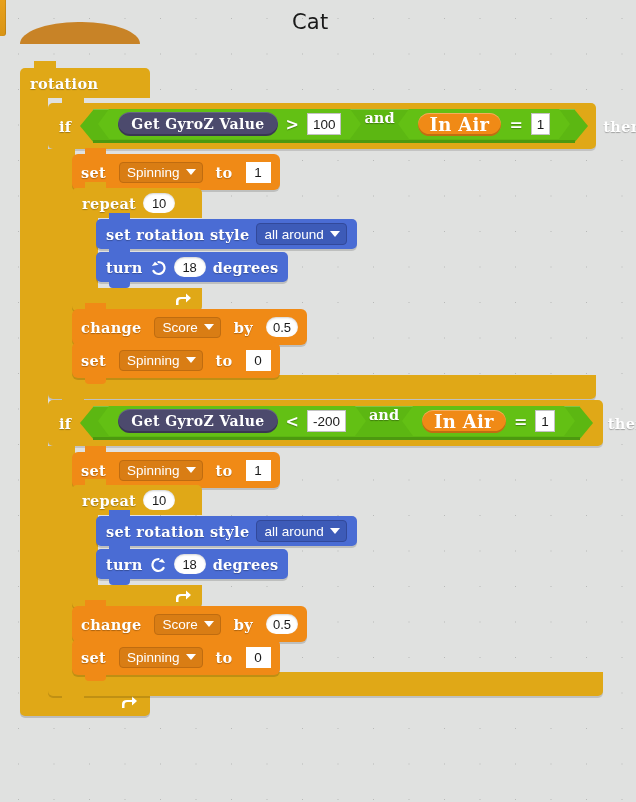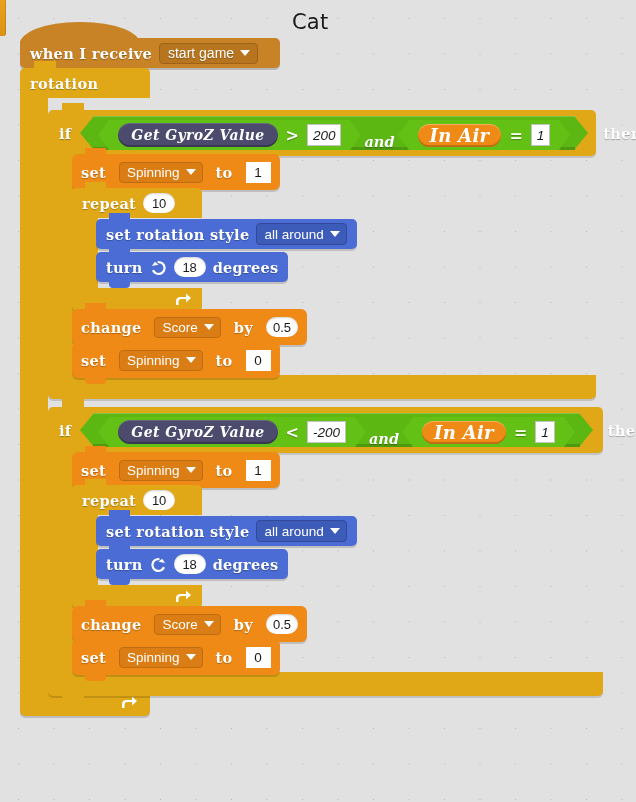--- a/index.html
+++ b/index.html
@@ -549,13 +549,6 @@
 
   <div class="hat-block">
     <div class="hat-cap"></div>
-    <div class="hat-body">
-      <span class="blk-label">when I receive</span>
-      <span class="dropdown">
-        <span class="dd-text">start game</span>
-        <span class="caret"></span>
-      </span>
-    </div>
   </div>
 
   <div class="forever">

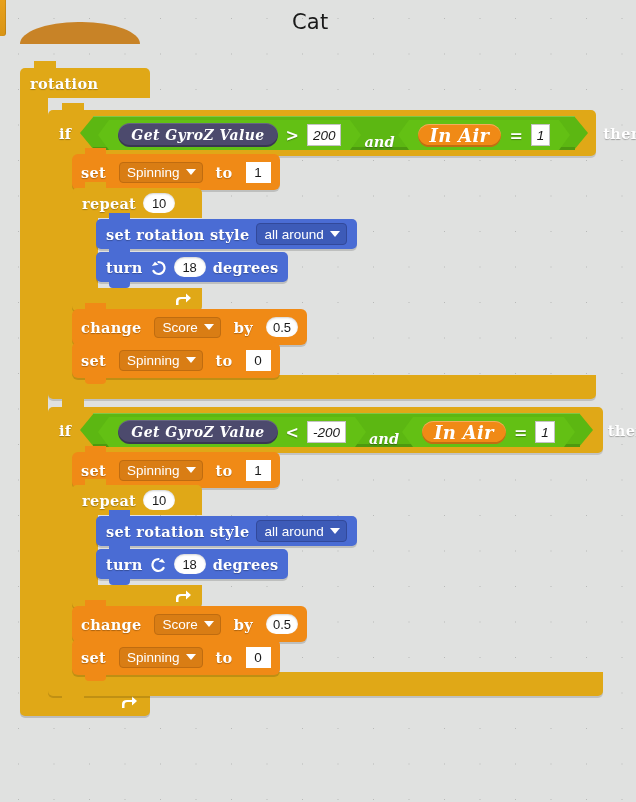--- a/index.html
+++ b/index.html
@@ -198,7 +198,7 @@
   .ifblock { position: absolute; }
   .if-head {
     position: absolute;
-    left: 0; top: 7px;
+    left: 0; top: 0;
     height: 46px;
     background: #e0a817;
     border-radius: 5px;

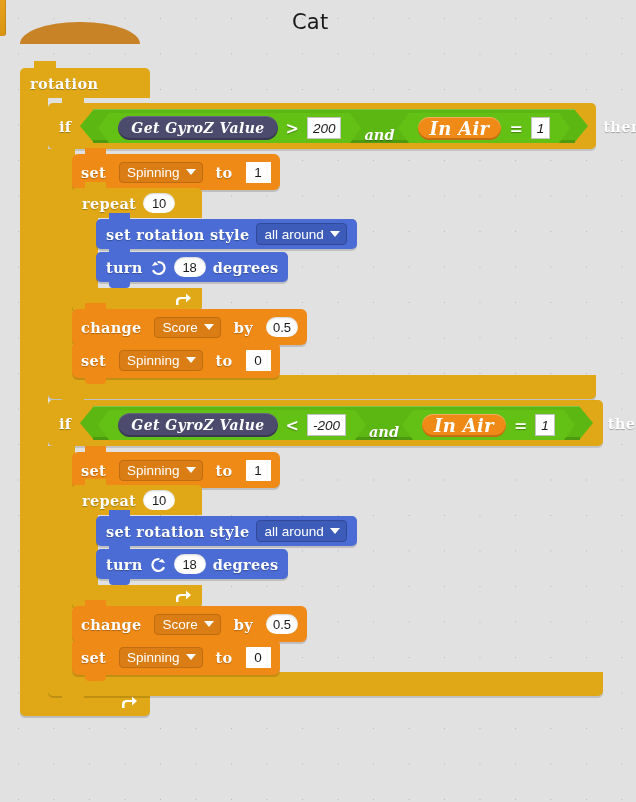--- a/index.html
+++ b/index.html
@@ -249,13 +249,12 @@
   .hex-outer {
     position: relative;
     display: inline-flex;
-    align-items: flex-end;
+    align-items: flex-start;
     height: 34px;
     background: #5cb712;
     padding: 0 16px;
     gap: 10px;
     box-shadow: inset 0 -3px 0 rgba(0,0,0,0.16), inset 0 1px 0 rgba(255,255,255,0.22);
-    font-style: italic;
   }
   .hex-cap-l, .hex-cap-r {
     width: 0; height: 0;

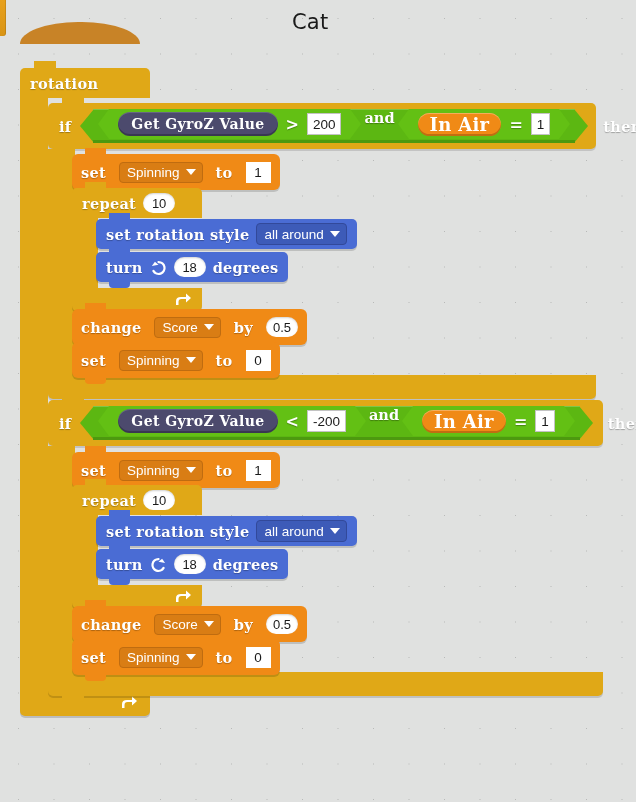--- a/index.html
+++ b/index.html
@@ -574,7 +574,7 @@
               <span>Get GyroZ Value</span>
             </span>
             <span class="op-sym">&gt;</span>
-            <span class="num-input">200</span>
+            <span class="num-input">100</span>
             <span class="cap-r"></span>
           </span>
           <span class="and-text">and</span>

